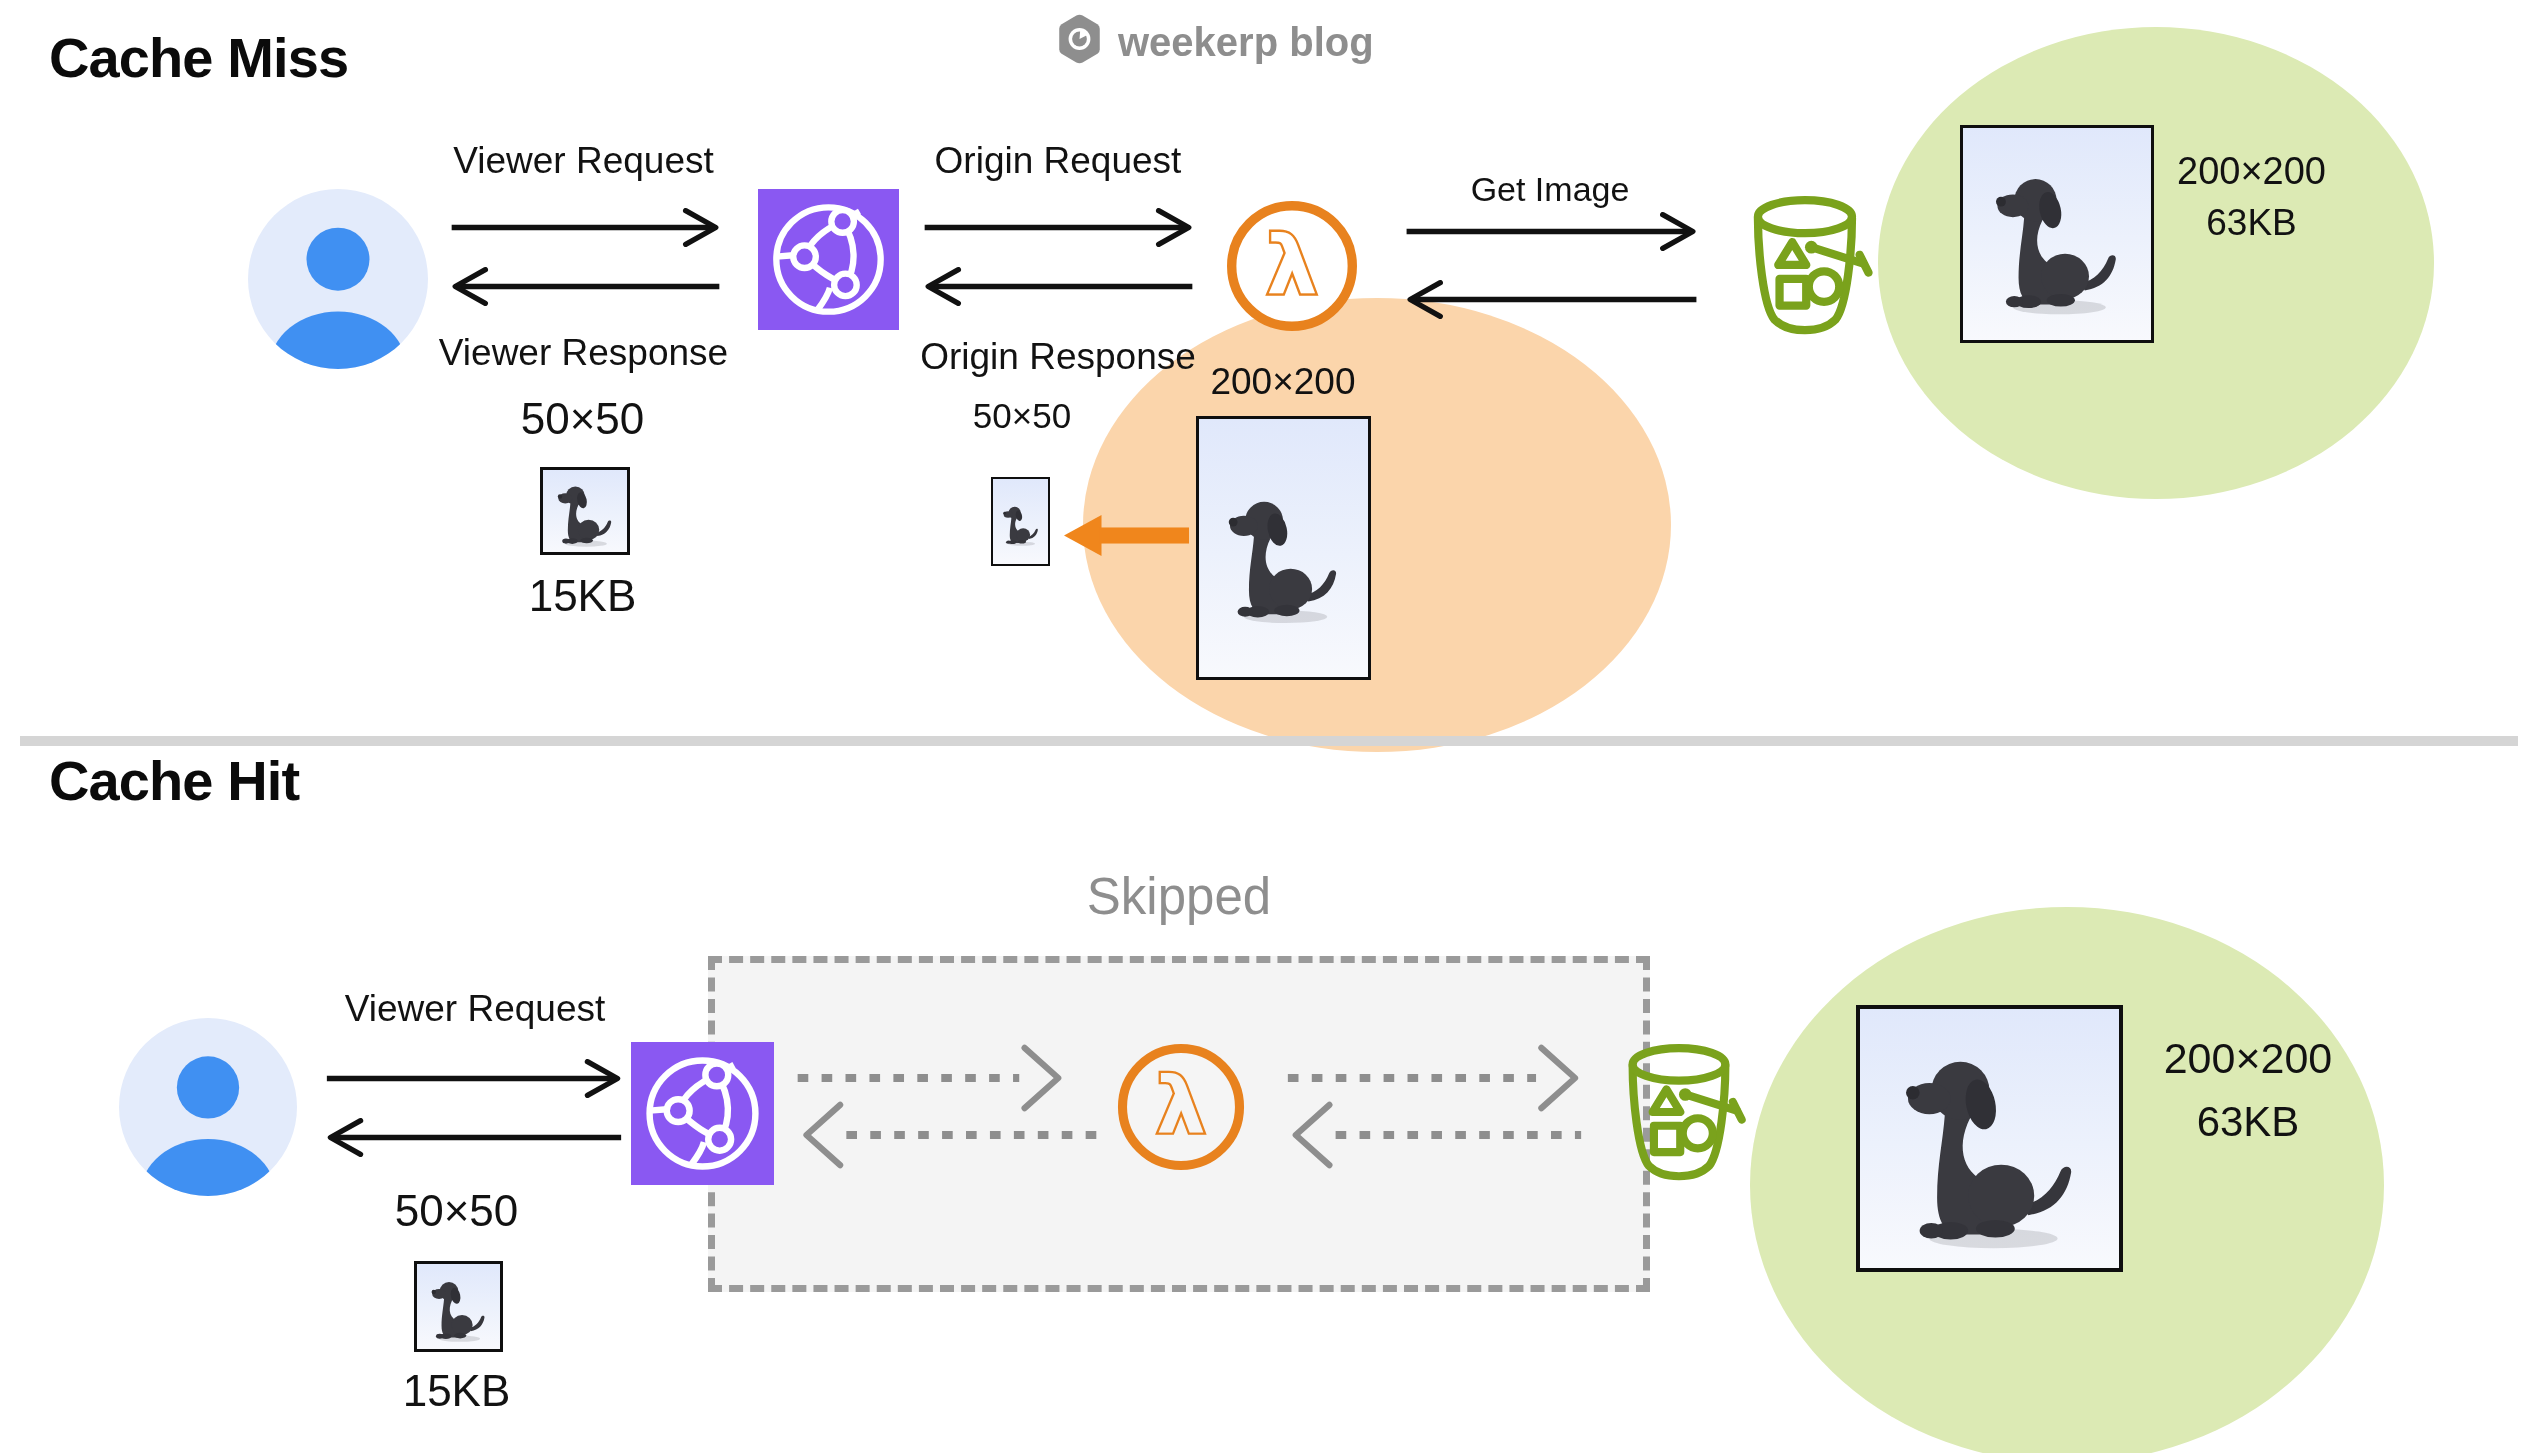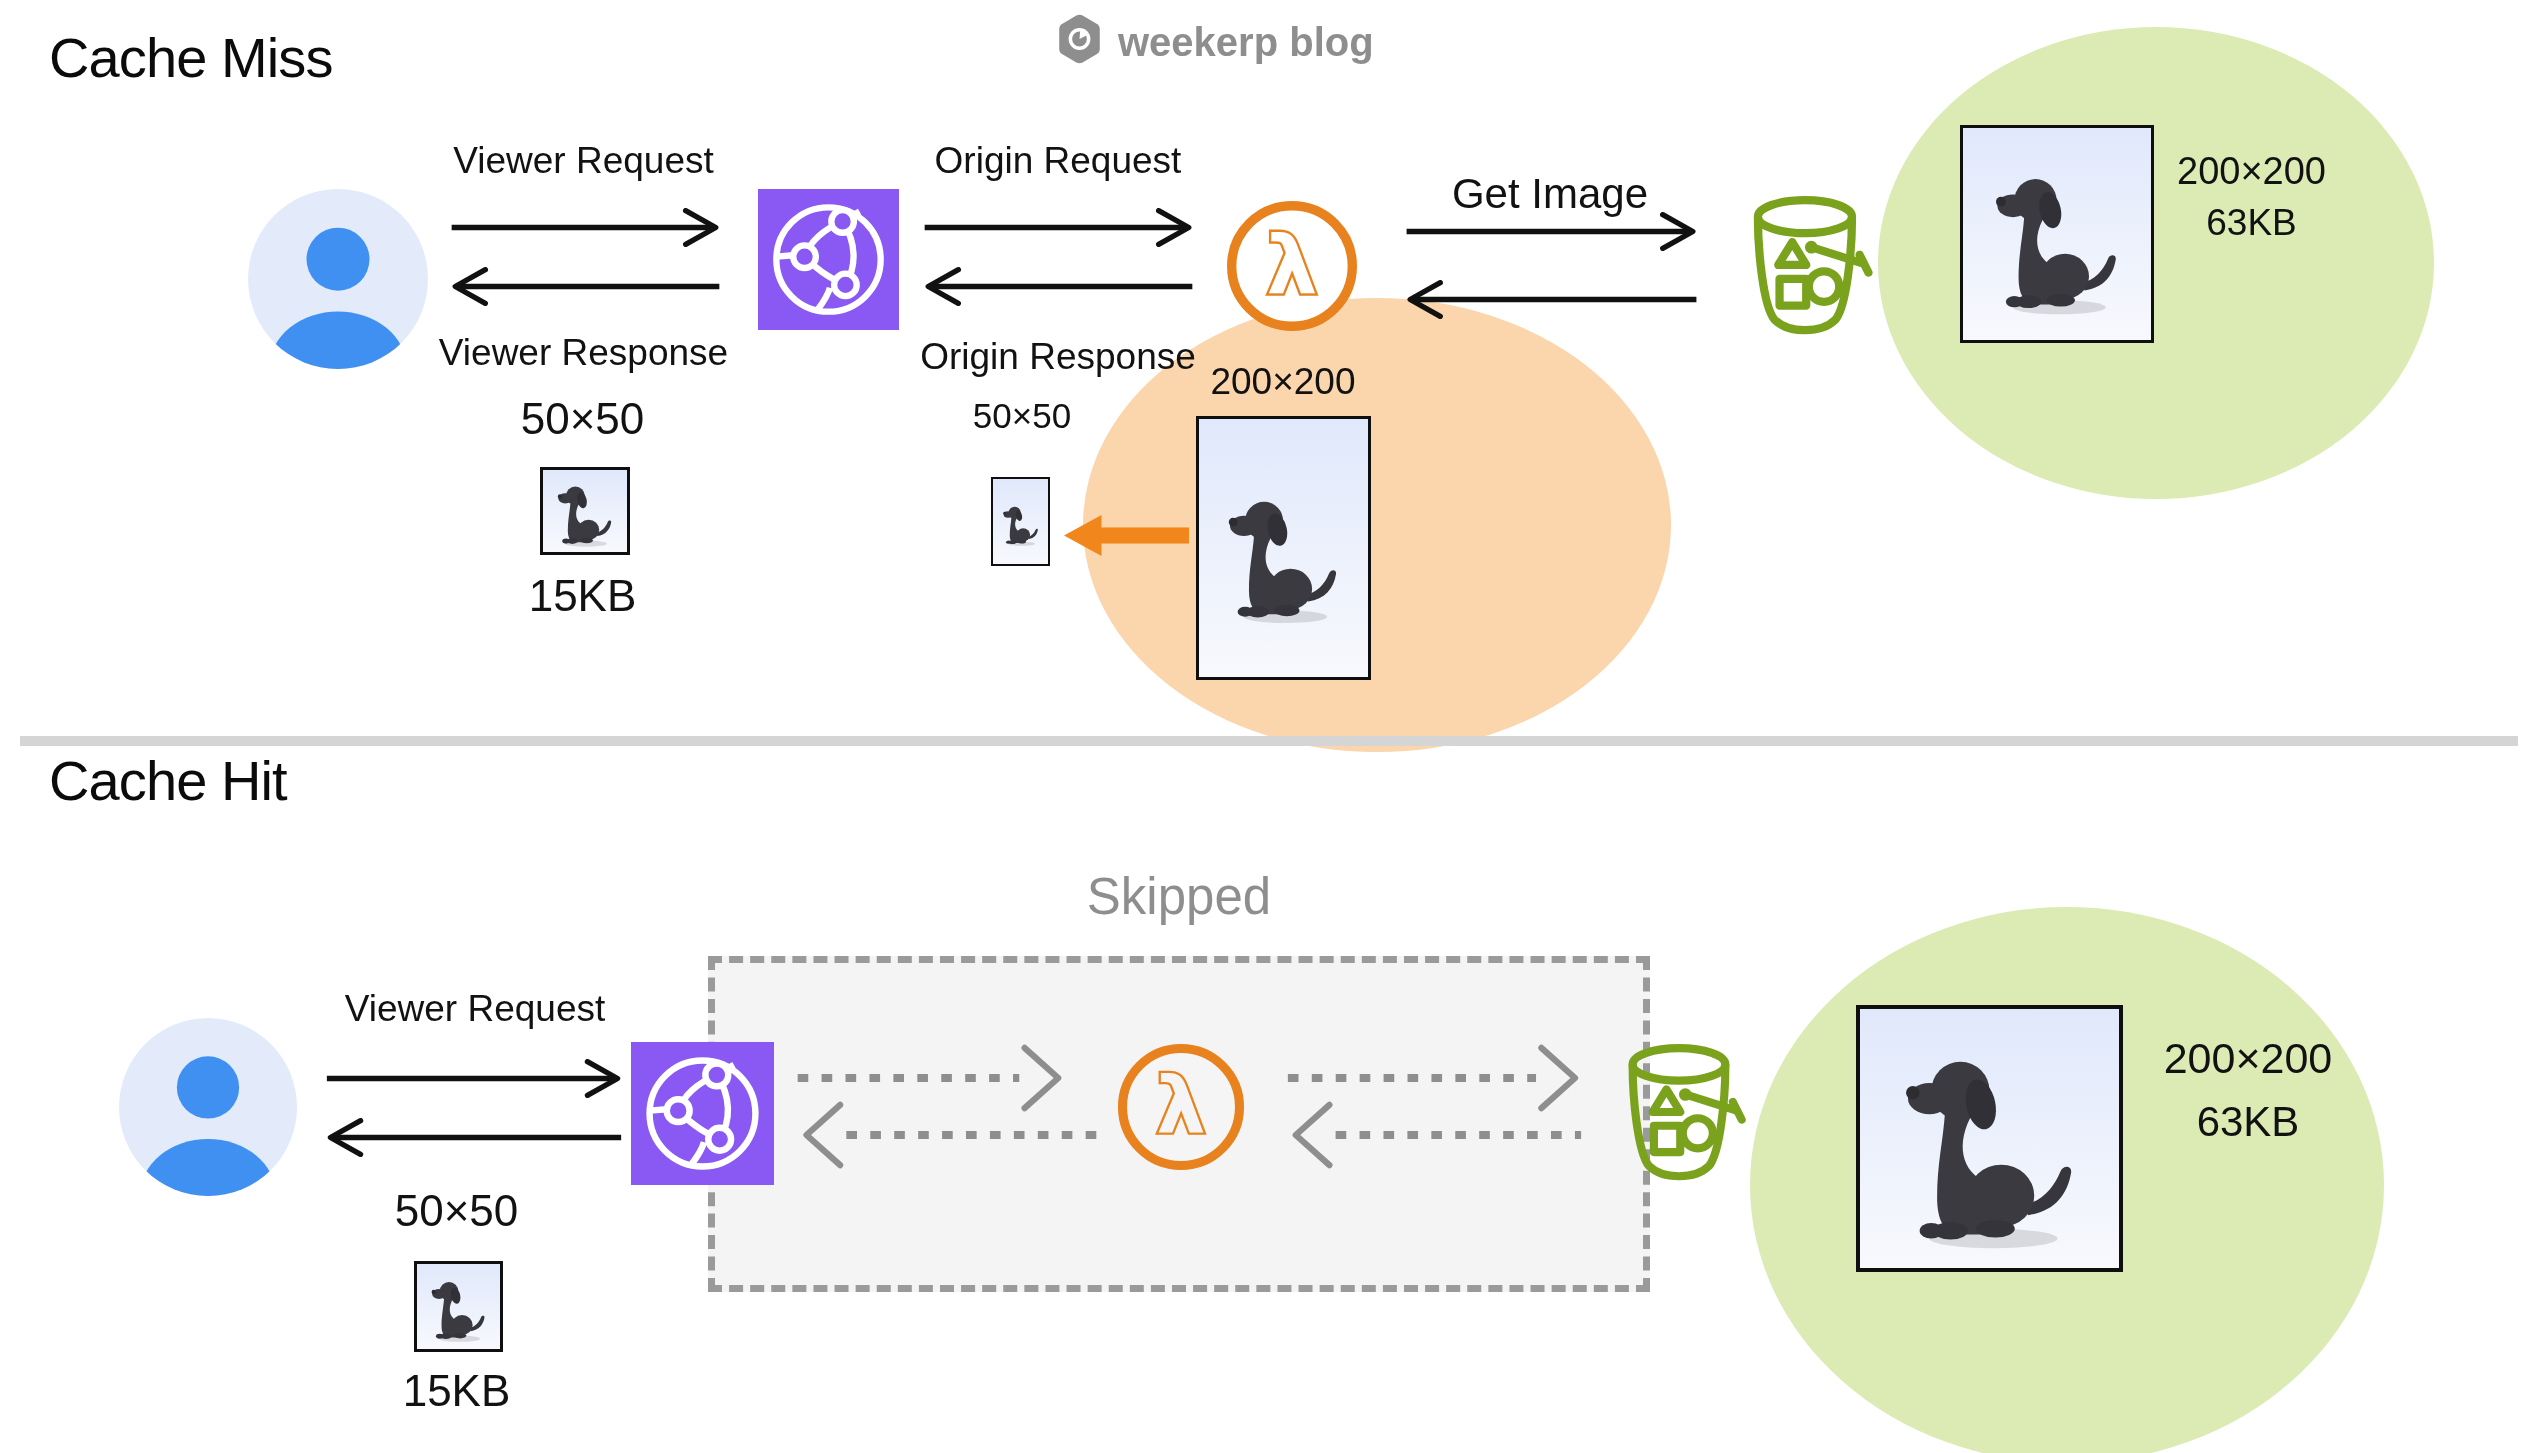--- a/index.html
+++ b/index.html
@@ -14,7 +14,7 @@
   .abs{position:absolute;}
   .lbl{position:absolute;text-align:center;color:var(--ink);line-height:1.08;white-space:nowrap;}
   .bold{font-weight:normal;}
-  .title{position:absolute;font-weight:normal;font-size:56px;letter-spacing:-0.9px;color:#0b0b0b;}
+  .title{position:absolute;font-weight:bold;font-size:56px;letter-spacing:-0.9px;color:#0b0b0b;}
   .graytxt{color:var(--gray-text);}
   .photo{position:absolute;border:3.6px solid #0f0f0f;box-sizing:border-box;
          background:linear-gradient(180deg,#E0E8FB 0%,#ECF1FC 52%,#F8F9FD 100%);

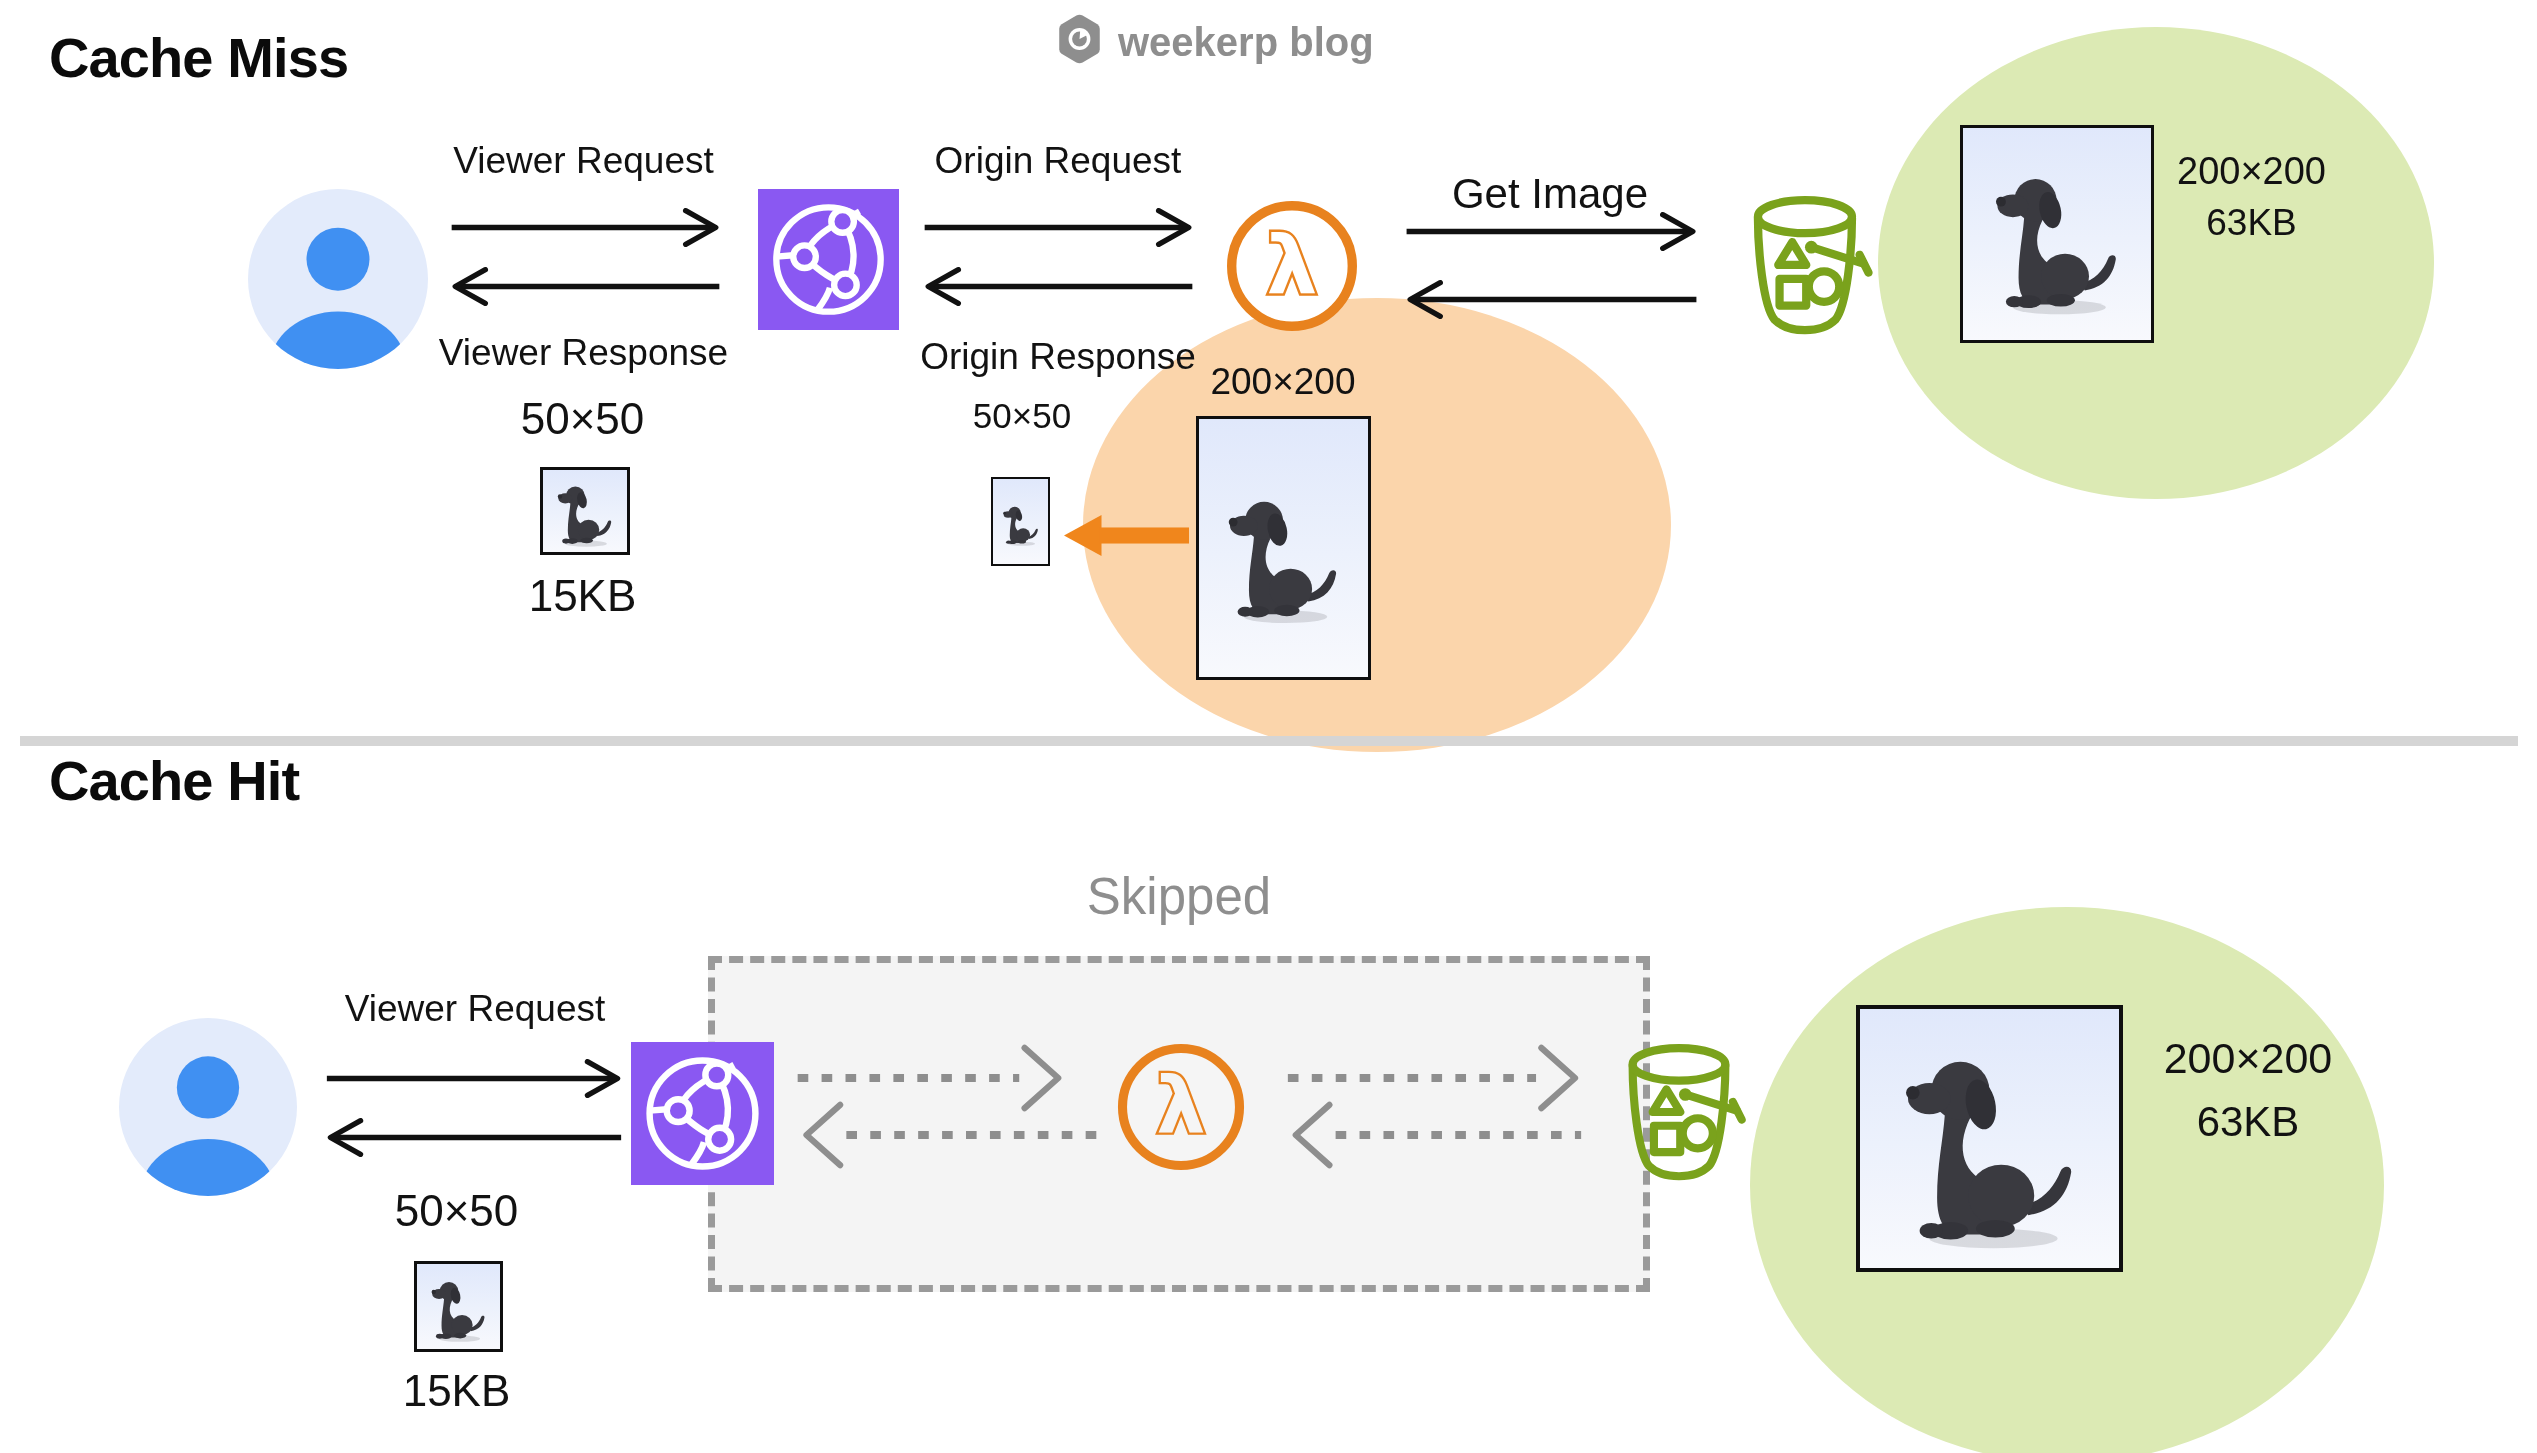--- a/index.html
+++ b/index.html
@@ -150,7 +150,7 @@
     <text x="50" y="70" font-size="60" text-anchor="middle" font-family="DejaVu Sans" font-weight="bold" fill="#fff" style="stroke:var(--orange)" stroke-width="3.6" paint-order="stroke">λ</text>
   </svg>
 
-  <div class="lbl" style="left:1403px;top:171px;width:294px;font-size:42px;">Get Image</div>
+  <div class="lbl" style="left:1403px;top:171px;width:294px;font-size:34px;">Get Image</div>
   <svg class="abs z1" style="left:1406px;top:212px;" width="291" height="39" viewBox="0 0 327 44">
     <line x1="0" y1="22" x2="320" y2="22" style="stroke:var(--arrow-black)" stroke-width="6"></line>
     <polyline points="289,3 323,22 289,41" fill="none" style="stroke:var(--arrow-black)" stroke-width="6" stroke-linecap="round" stroke-linejoin="round"></polyline>

